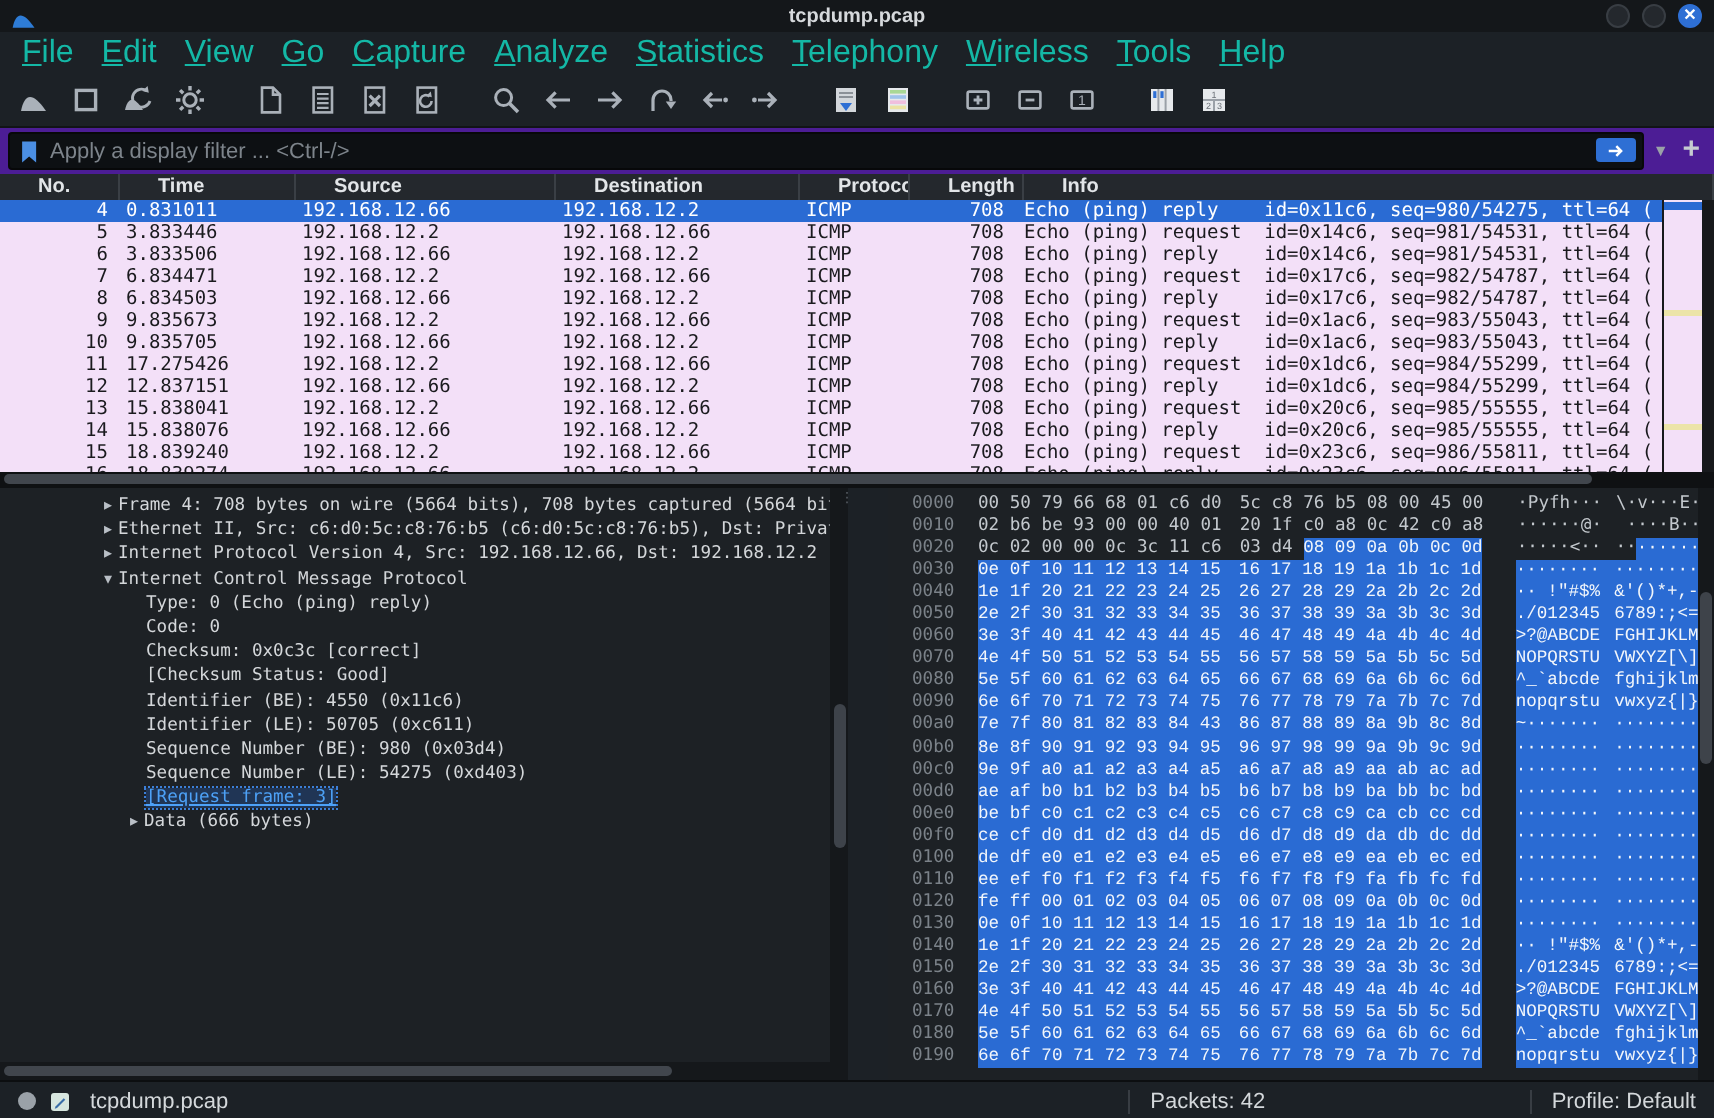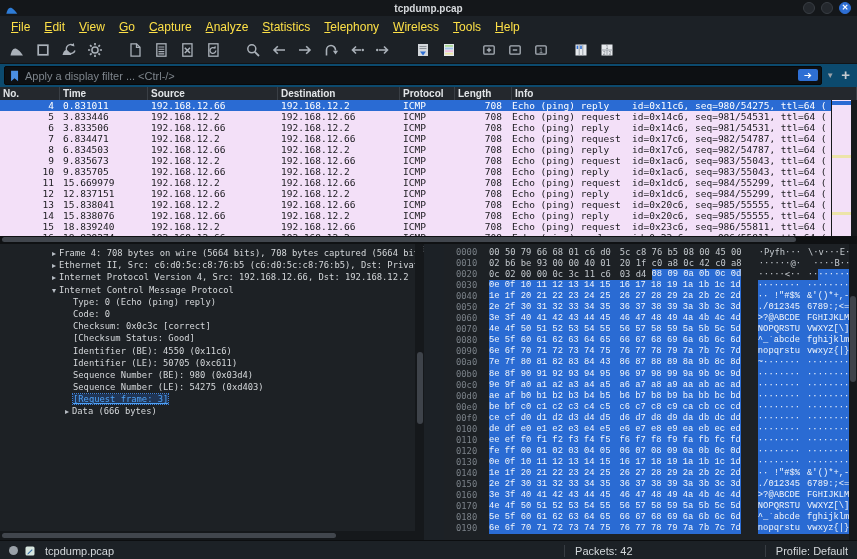--- a/index.html
+++ b/index.html
@@ -19,7 +19,7 @@
   
   .menubar{position:absolute;left:0;top:16px;width:857px;height:21px;background:#1c2126;
            display:flex;align-items:center;padding-left:4px;box-sizing:border-box;}
-  .menu-item{font-size:12px;color:#fde047;padding:2px 7px;cursor:default;}
+  .menu-item{font-size:16px;color:#14b8a6;padding:2px 7px;cursor:default;}
   .menu-item::first-letter{text-decoration:underline;}
   
   .toolbar{position:absolute;left:0;top:37px;width:857px;height:27px;background:#1c2126;

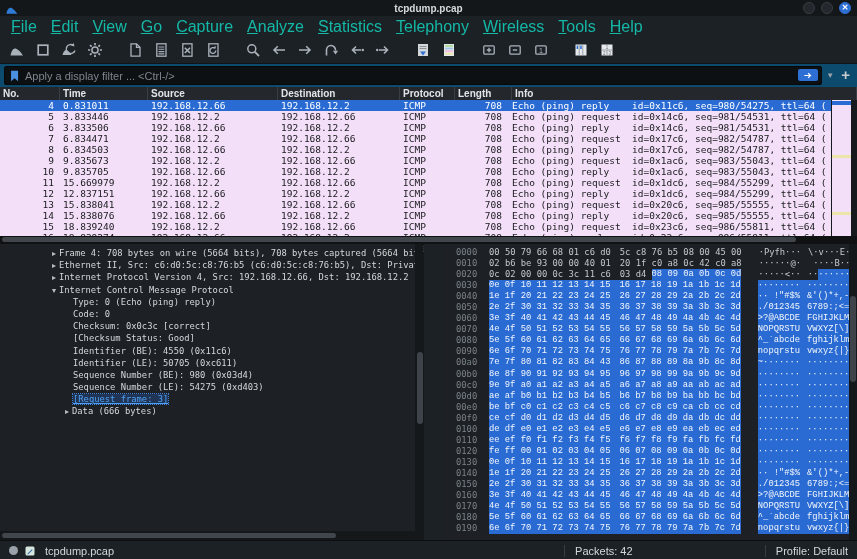--- a/index.html
+++ b/index.html
@@ -29,7 +29,7 @@
   .ticon{width:18px;height:18px;margin:0 4px;display:inline-flex;align-items:center;justify-content:center;}
   .ticon svg{width:16px;height:16px;}
   
-  .filterbar{position:absolute;left:0;top:64px;width:857px;height:23px;background:#0c4a6e;
+  .filterbar{position:absolute;left:0;top:64px;width:857px;height:23px;background:#4c1d95;
              display:flex;align-items:center;padding:0 4px;box-sizing:border-box;}
   .filter-input{flex:1;height:17px;background:#0d1013;border:1px solid #070809;border-radius:2px;
                 display:flex;align-items:center;position:relative;}

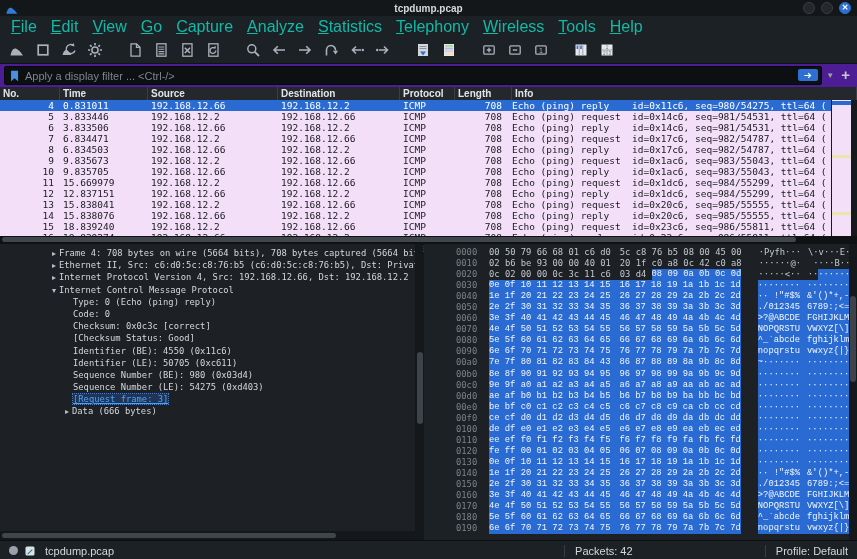--- a/index.html
+++ b/index.html
@@ -44,7 +44,7 @@
   .pkt-header{position:absolute;left:0;top:87px;width:857px;height:13px;background:#24282d;
               display:grid;grid-template-columns:60px 88px 130px 122px 55px 57px 1fr;
               font-size:10px;font-weight:bold;color:#e2e5e8;line-height:13px;}
-  .pkt-header .hc{border-right:1px solid #3a3f45;padding-left:3px;overflow:hidden;white-space:nowrap;}
+  .pkt-header .hc{border-right:1px solid #3a3f45;padding-left:19px;overflow:hidden;white-space:nowrap;}
   .pkt-rows{position:absolute;left:0;top:100px;width:857px;height:136px;overflow:hidden;
             background:#17191c;}
   .prow{display:grid;grid-template-columns:60px 88px 130px 122px 55px 57px 1fr;height:11px;

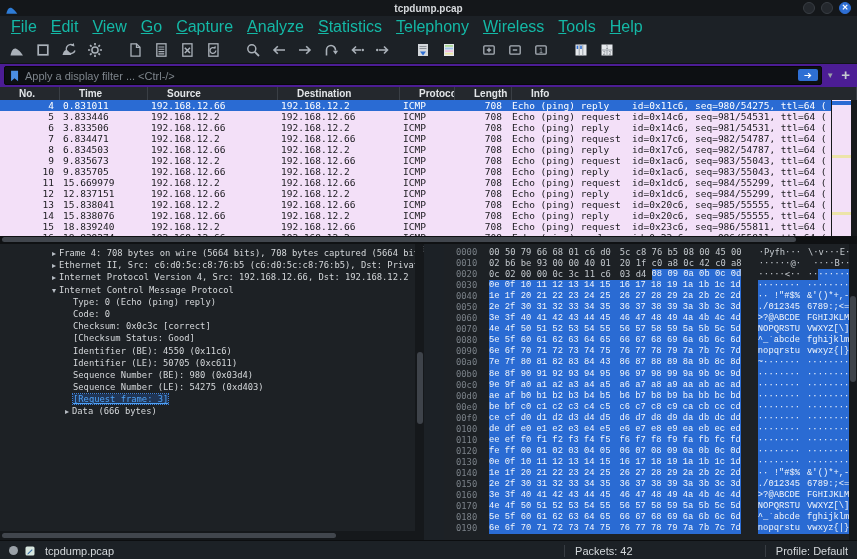--- a/index.html
+++ b/index.html
@@ -332,7 +332,7 @@
       <div class="prow"><span class="c-no">8</span><span class="c-t">6.834503</span><span class="c-s">192.168.12.66</span><span class="c-d">192.168.12.2</span><span class="c-p">ICMP</span><span class="c-len">708</span><span class="c-i">Echo (ping) reply    id=0x17c6, seq=982/54787, ttl=64 (</span></div>
       <div class="prow"><span class="c-no">9</span><span class="c-t">9.835673</span><span class="c-s">192.168.12.2</span><span class="c-d">192.168.12.66</span><span class="c-p">ICMP</span><span class="c-len">708</span><span class="c-i">Echo (ping) request  id=0x1ac6, seq=983/55043, ttl=64 (</span></div>
       <div class="prow"><span class="c-no">10</span><span class="c-t">9.835705</span><span class="c-s">192.168.12.66</span><span class="c-d">192.168.12.2</span><span class="c-p">ICMP</span><span class="c-len">708</span><span class="c-i">Echo (ping) reply    id=0x1ac6, seq=983/55043, ttl=64 (</span></div>
-      <div class="prow"><span class="c-no">11</span><span class="c-t">15.669979</span><span class="c-s">192.168.12.2</span><span class="c-d">192.168.12.66</span><span class="c-p">ICMP</span><span class="c-len">708</span><span class="c-i">Echo (ping) request  id=0x1dc6, seq=984/55299, ttl=64 (</span></div>
+      <div class="prow"><span class="c-no">11</span><span class="c-t">17.275426</span><span class="c-s">192.168.12.2</span><span class="c-d">192.168.12.66</span><span class="c-p">ICMP</span><span class="c-len">708</span><span class="c-i">Echo (ping) request  id=0x1dc6, seq=984/55299, ttl=64 (</span></div>
       <div class="prow"><span class="c-no">12</span><span class="c-t">12.837151</span><span class="c-s">192.168.12.66</span><span class="c-d">192.168.12.2</span><span class="c-p">ICMP</span><span class="c-len">708</span><span class="c-i">Echo (ping) reply    id=0x1dc6, seq=984/55299, ttl=64 (</span></div>
       <div class="prow"><span class="c-no">13</span><span class="c-t">15.838041</span><span class="c-s">192.168.12.2</span><span class="c-d">192.168.12.66</span><span class="c-p">ICMP</span><span class="c-len">708</span><span class="c-i">Echo (ping) request  id=0x20c6, seq=985/55555, ttl=64 (</span></div>
       <div class="prow"><span class="c-no">14</span><span class="c-t">15.838076</span><span class="c-s">192.168.12.66</span><span class="c-d">192.168.12.2</span><span class="c-p">ICMP</span><span class="c-len">708</span><span class="c-i">Echo (ping) reply    id=0x20c6, seq=985/55555, ttl=64 (</span></div>

